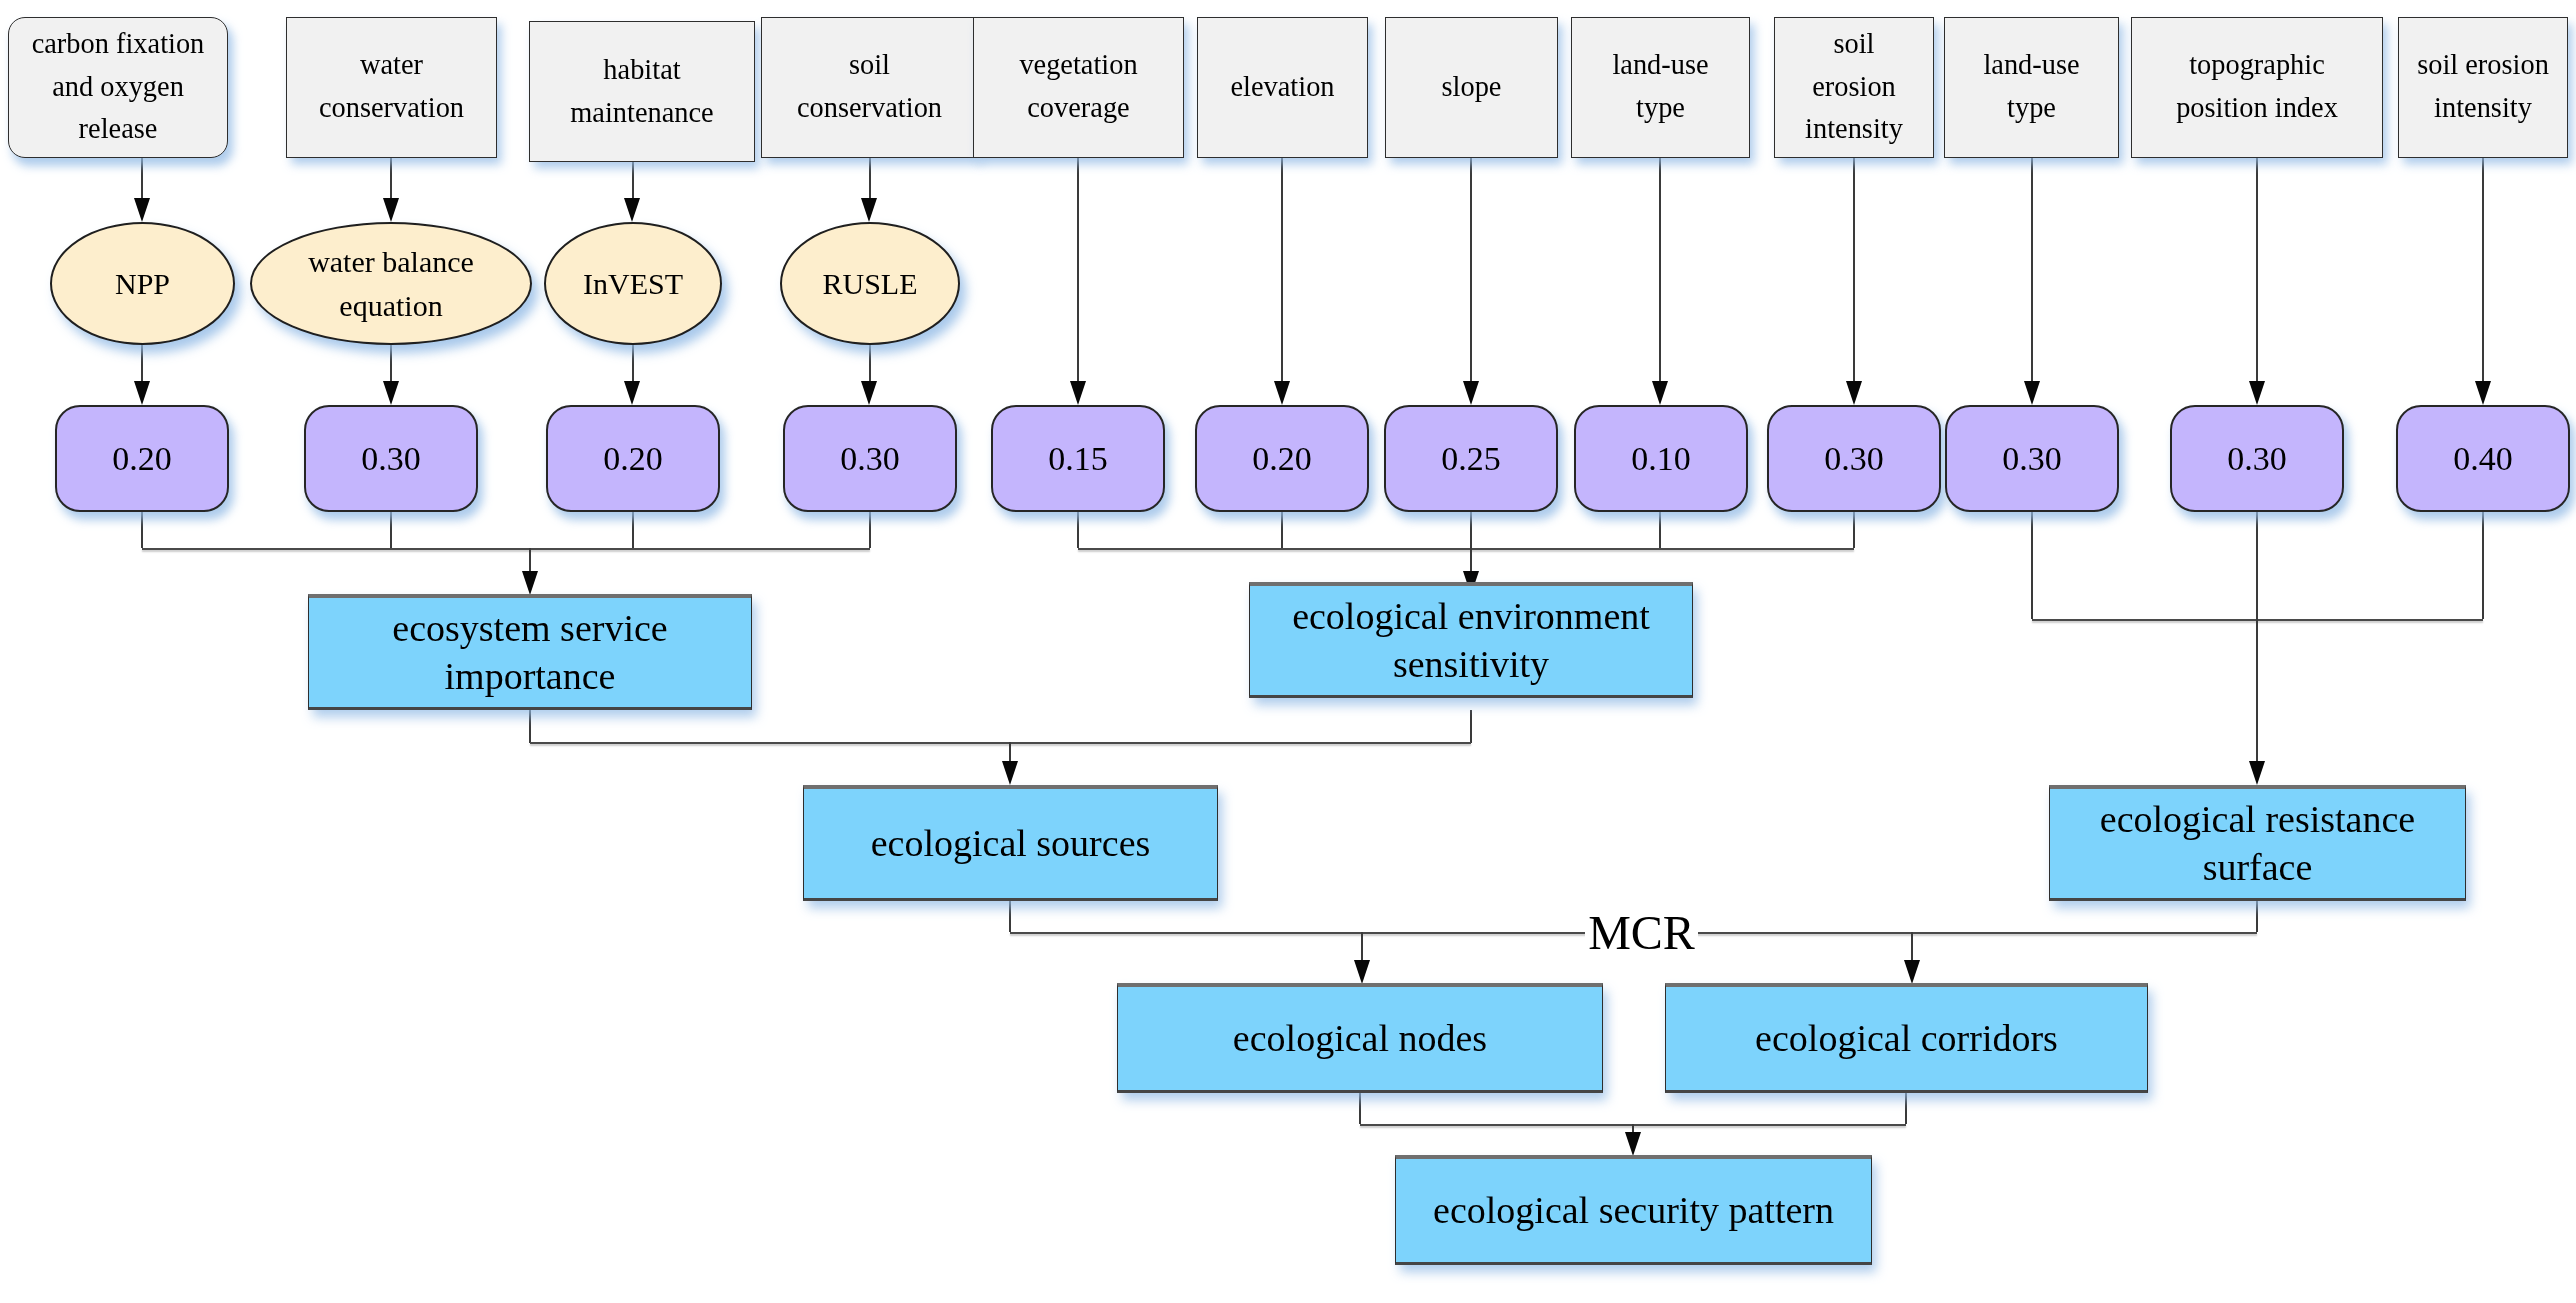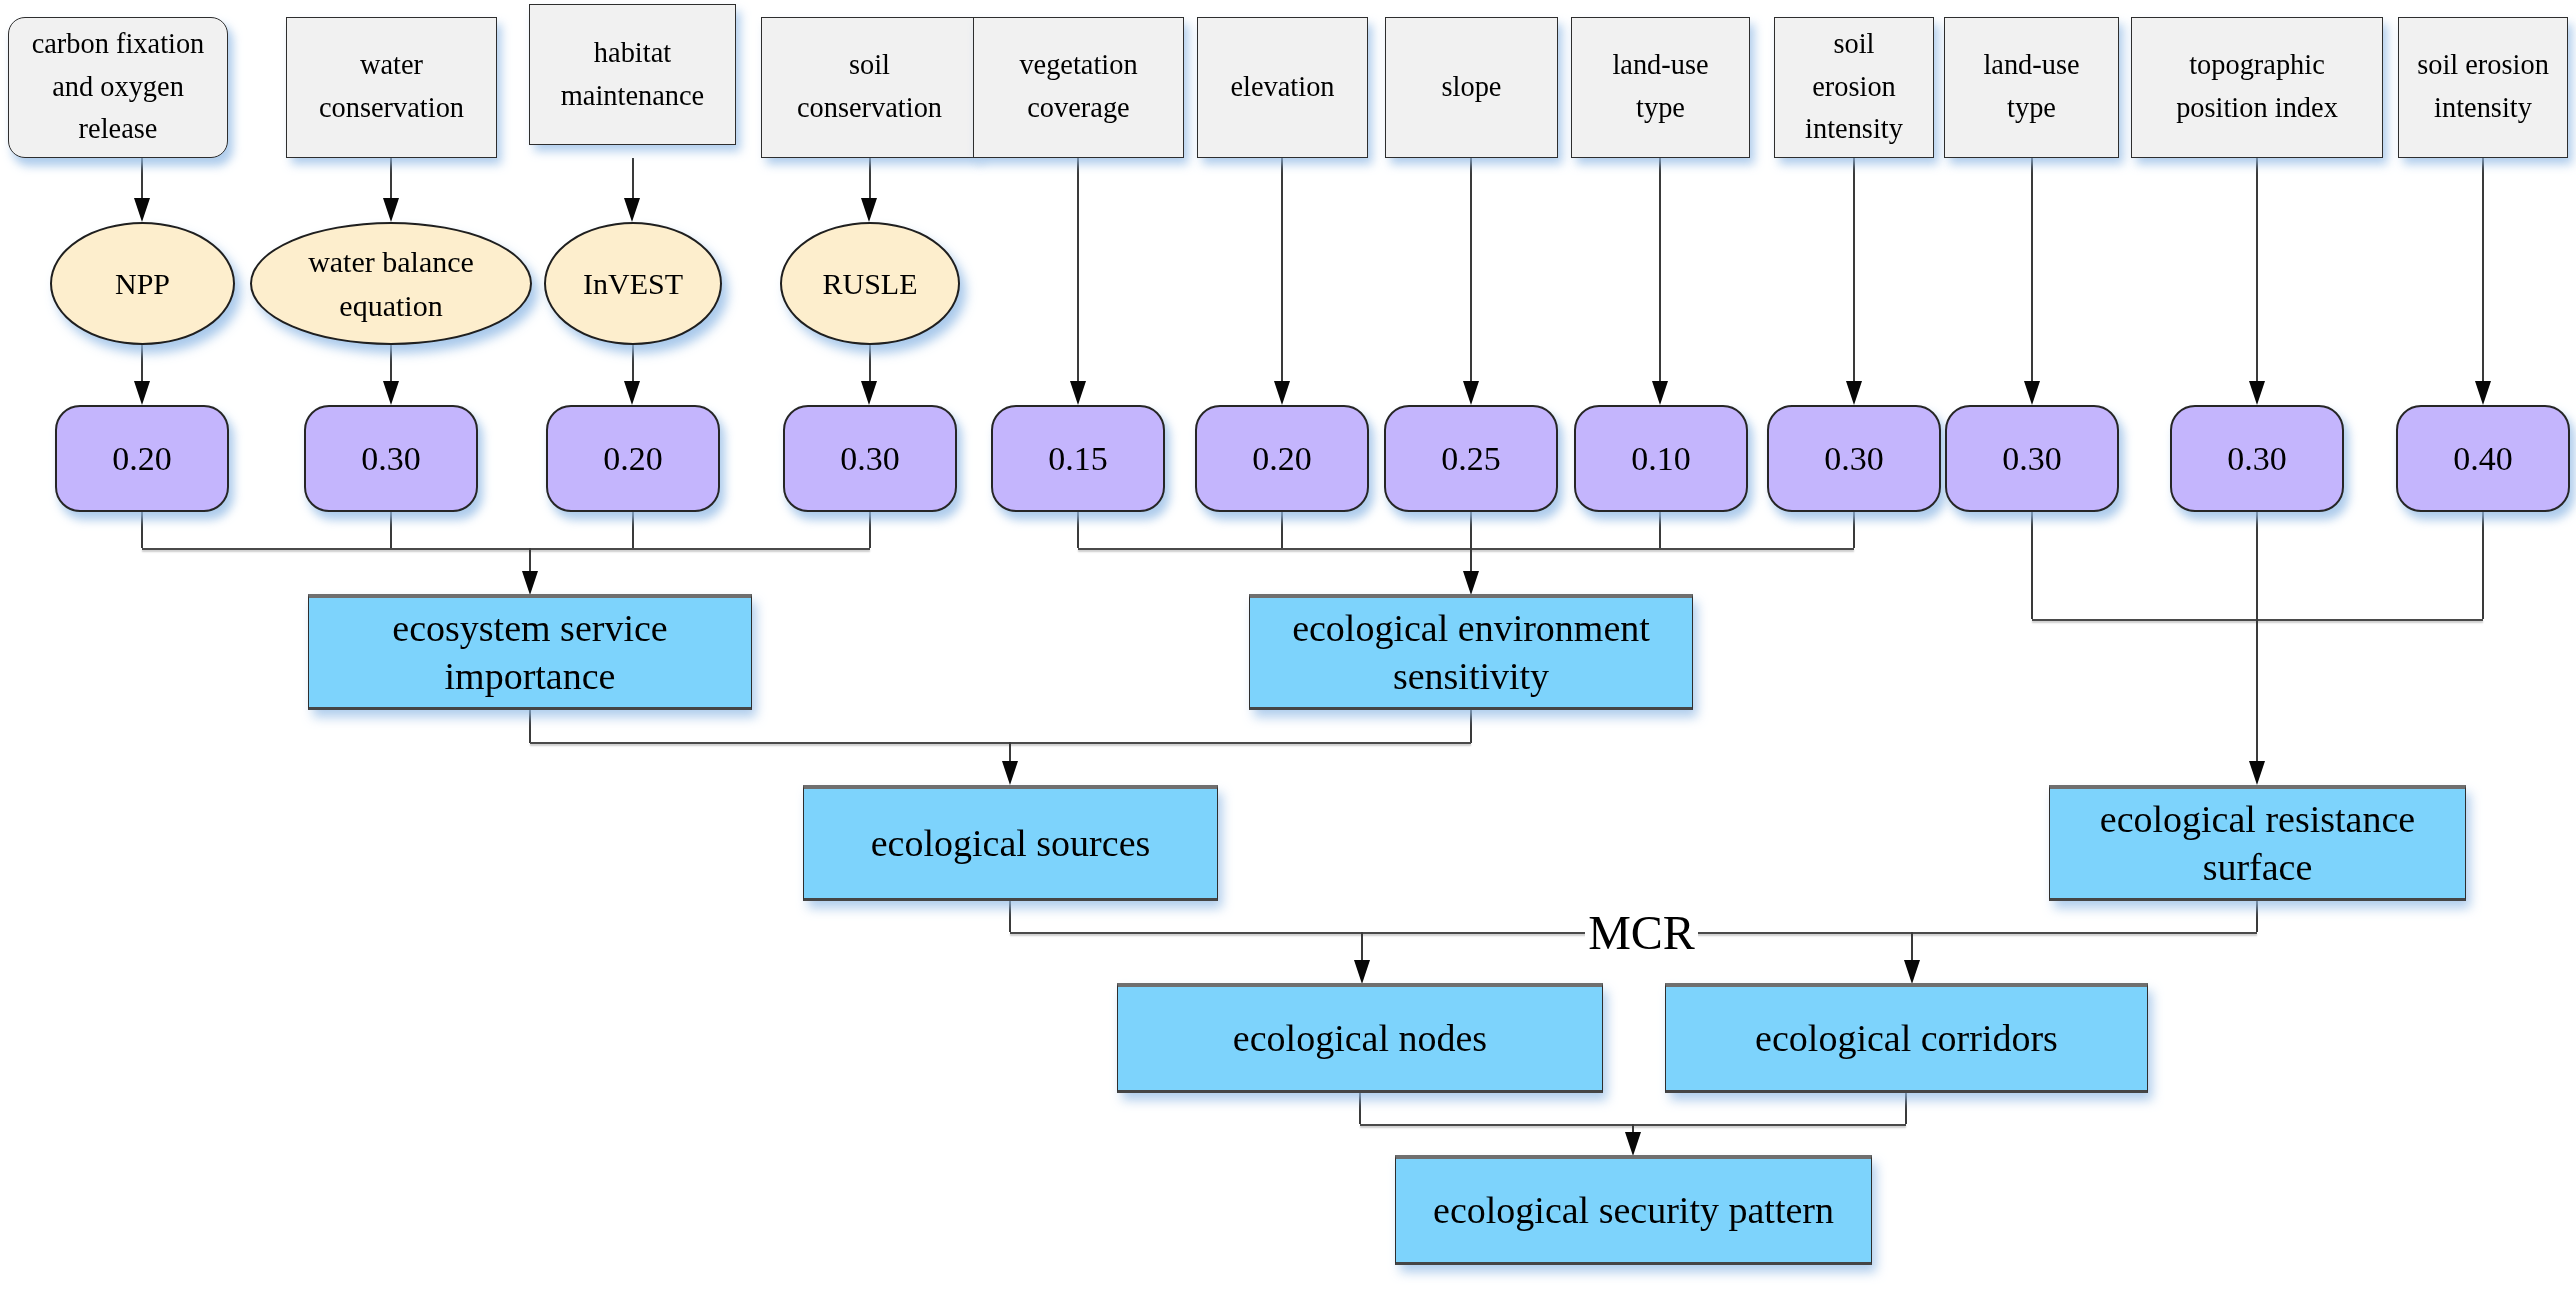--- a/index.html
+++ b/index.html
@@ -76,7 +76,7 @@
 
   <div class="node sq" style="left:8px;top:16.6px;width:220px;height:141px;border-radius:17px;">carbon fixation and oxygen release</div>
   <div class="node sq" style="left:286px;top:16.6px;width:211px;height:141px;">water conservation</div>
-  <div class="node sq" style="left:529px;top:4px;width:207px;height:141px;">habitat maintenance</div>
+  <div class="node sq" style="left:529px;top:21px;width:226px;height:141px;">habitat maintenance</div>
   <div class="node sq" style="left:761px;top:16.6px;width:217px;height:141px;">soil conservation</div>
   <div class="node sq" style="left:973px;top:16.6px;width:211px;height:141px;">vegetation coverage</div>
   <div class="node sq" style="left:1197px;top:16.6px;width:171px;height:141px;">elevation</div>

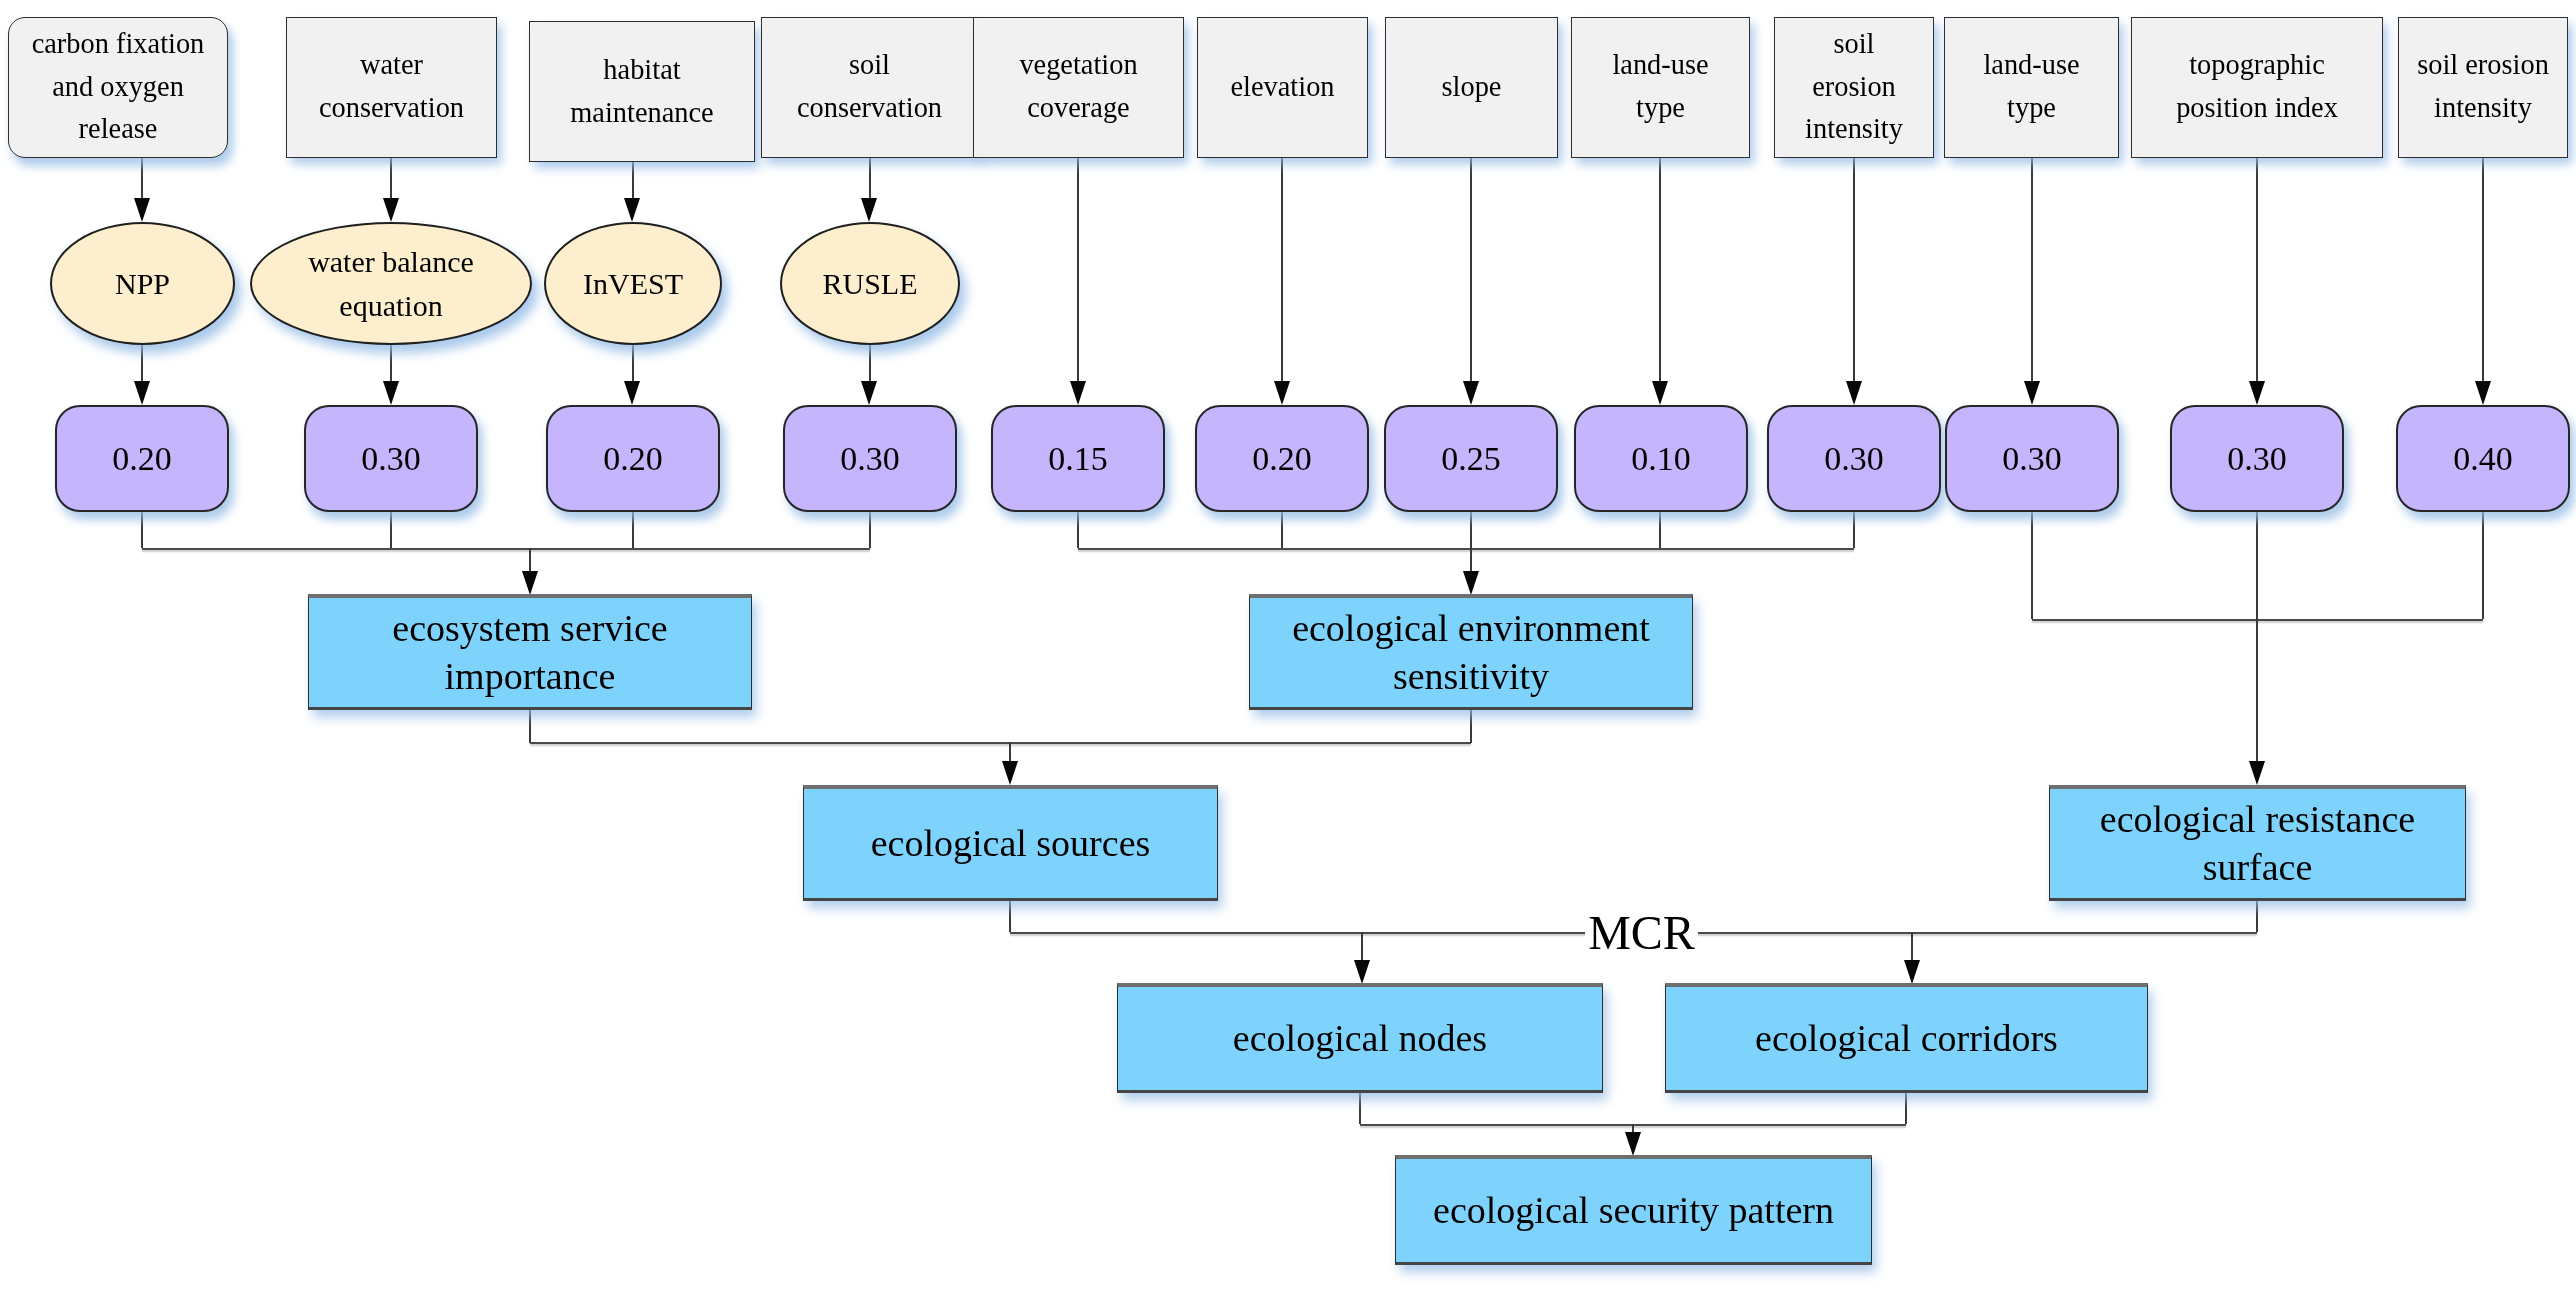--- a/index.html
+++ b/index.html
@@ -166,7 +166,7 @@
   <div class="ah" style="left:2249px;top:761px;"></div>
 
   <div class="node sq2" style="left:308px;top:594px;width:444px;height:116px;">ecosystem service importance</div>
-  <div class="node sq2" style="left:1249px;top:594px;width:444px;height:116px;">ecological environment sensitivity</div>
+  <div class="node sq2" style="left:1249px;top:582px;width:444px;height:116px;">ecological environment sensitivity</div>
 
   <div class="vl" style="left:529px;top:710px;height:33px;"></div>
   <div class="vl" style="left:1470px;top:710px;height:33px;"></div>

